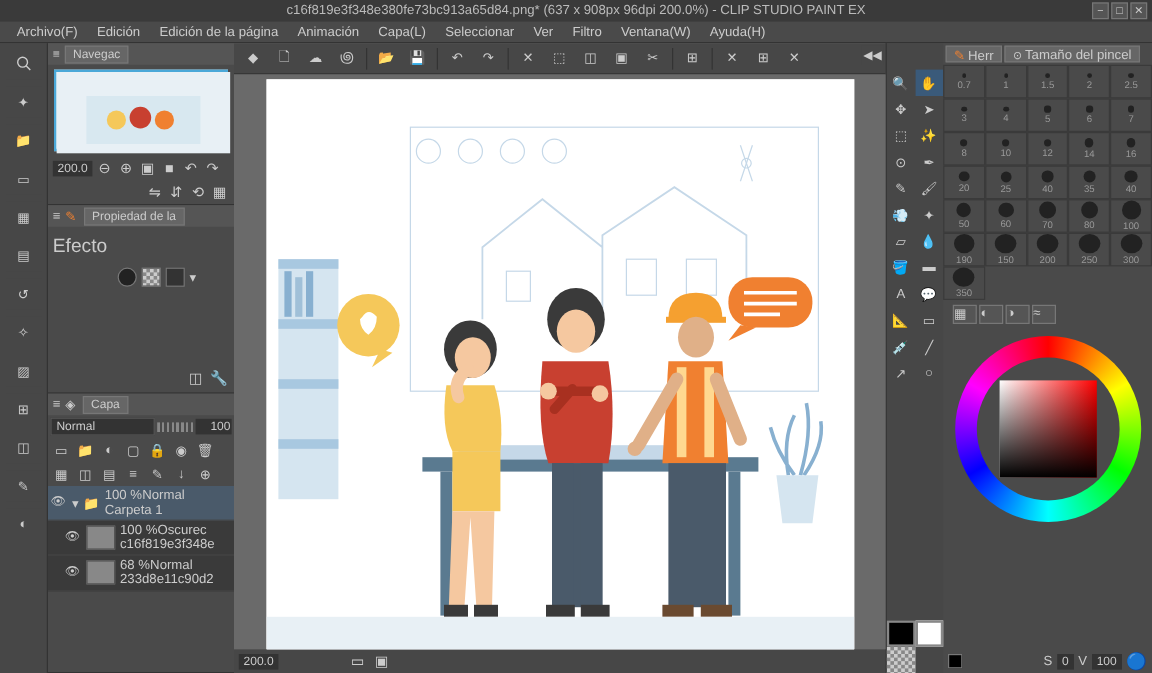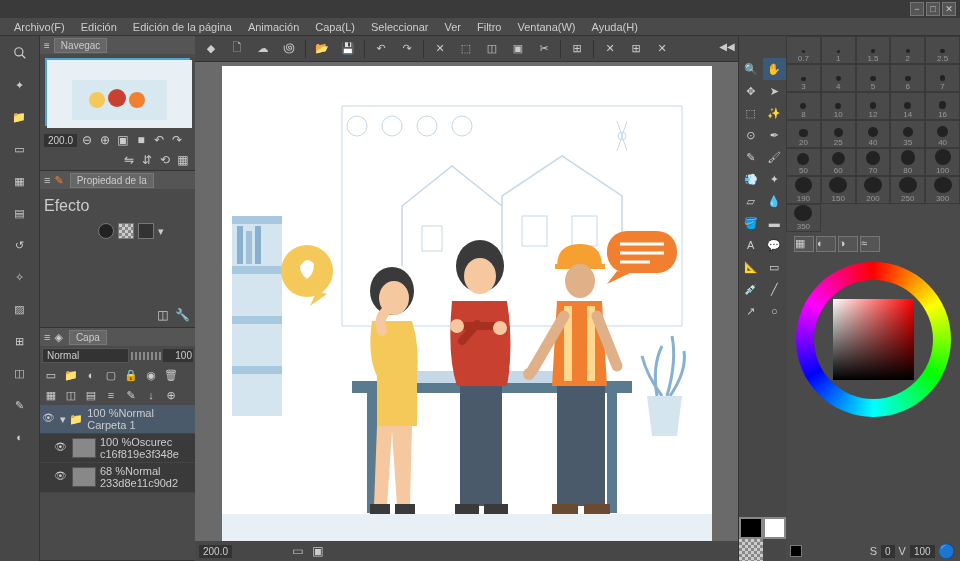--- a/index.html
+++ b/index.html
@@ -73,6 +73,7 @@
 <body>
 
 <div class="titlebar">
+  <span class="titlebar-text">c16f819e3f348e380fe73bc913a65d84.png* (637 x 908px 96dpi 200.0%)  - CLIP STUDIO PAINT EX</span>
   <div class="win-controls">
     <div class="win-btn">−</div>
     <div class="win-btn">□</div>

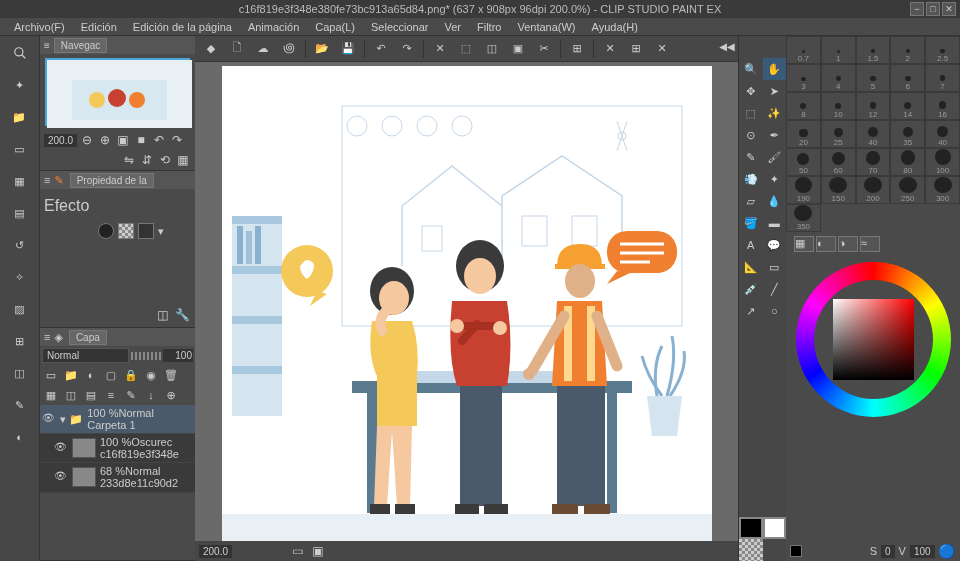--- a/index.html
+++ b/index.html
@@ -410,6 +410,10 @@
 
     <div class="right-stack">
       <div class="brush-panel">
+        <div class="brush-tabs">
+          <span class="brush-tab"><span style="color:#f08030">✎</span> <span>Herr</span></span>
+          <span class="brush-tab">⊙ <span>Tamaño del pincel</span></span>
+        </div>
         <div class="brush-grid" id="brush-grid">
             <div class="brush-cell">
               <div class="brush-dot" style="width: 3.17132px; height: 3.17132px;"></div>

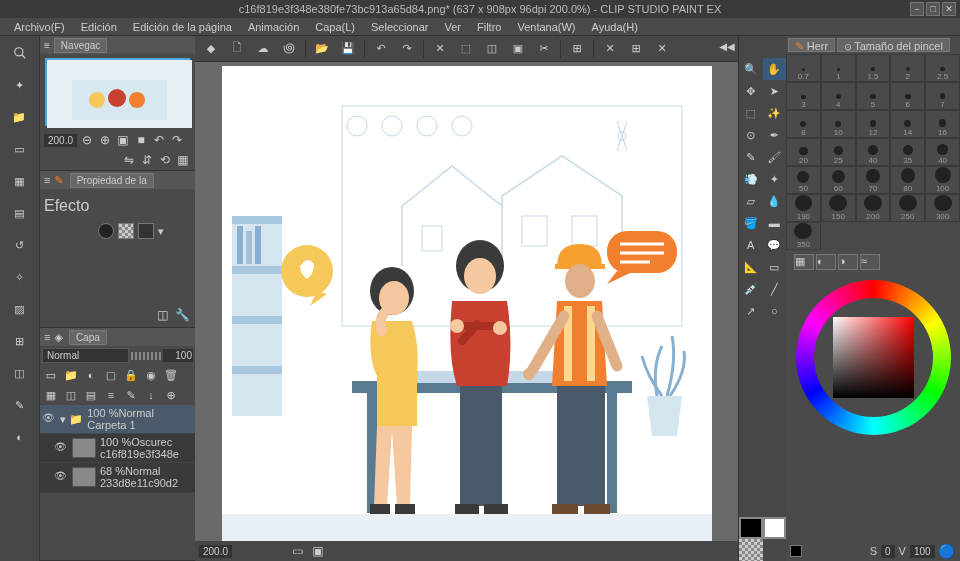--- a/index.html
+++ b/index.html
@@ -54,7 +54,7 @@
 .brush-tabs{height:18px;display:flex;gap:2px;padding:2px}
 .brush-tab{background:#666;padding:1px 6px;font-size:9px;border:1px solid #777}
 .brush-grid{display:grid;grid-template-columns:repeat(5,1fr);gap:0}
-.brush-cell{height:28px;display:flex;flex-direction:column;align-items:center;justify-content:flex-end;cursor:pointer;border:1px solid #3a3a3a}
+.brush-cell{height:28px;display:flex;flex-direction:column;align-items:center;justify-content:center;cursor:pointer;border:1px solid #3a3a3a}
 .brush-dot{background:#222;border-radius:50%}
 .brush-label{font-size:8px;color:#999;margin-top:1px}
 .color-panel{flex:1;display:flex;flex-direction:column;align-items:center;padding:4px;position:relative}

